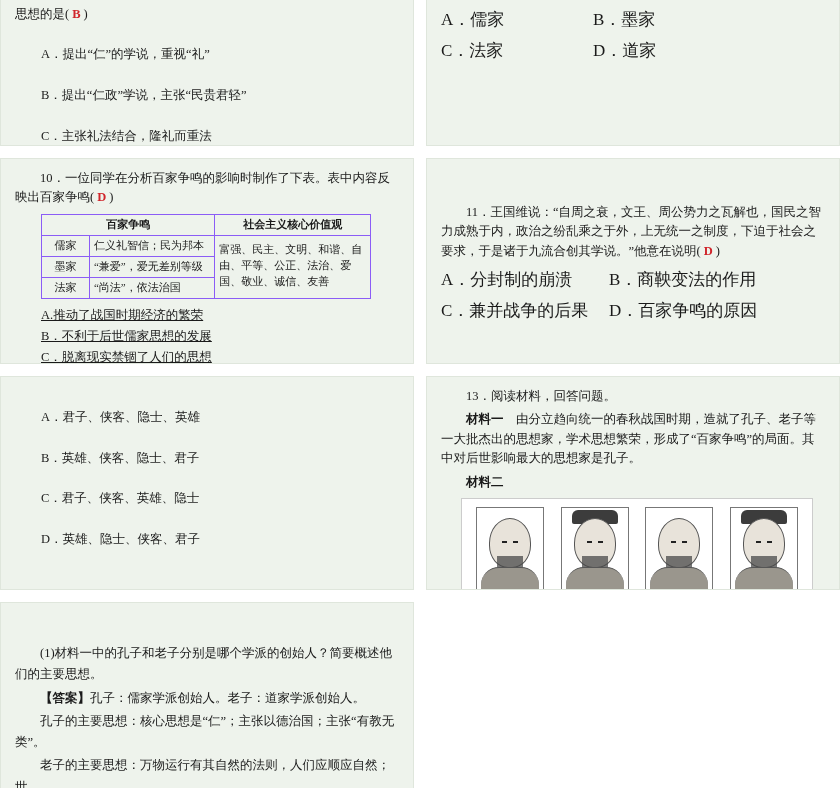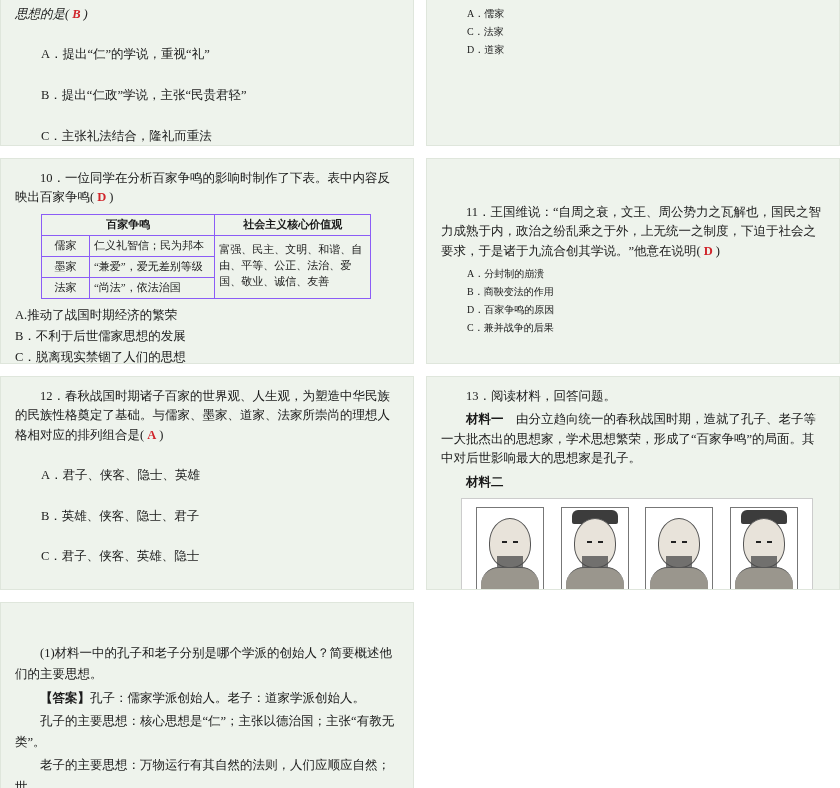--- a/index.html
+++ b/index.html
@@ -49,7 +49,7 @@
     text-indent: 2em;
     margin: 0 0 4px 0;
   }
-  .q-title.no-indent { text-indent: 0; font-style: italic; }
+  .q-title.no-indent { text-indent: 0; }
   .opt {
     font-size: 12.5px;
     line-height: 1.65;

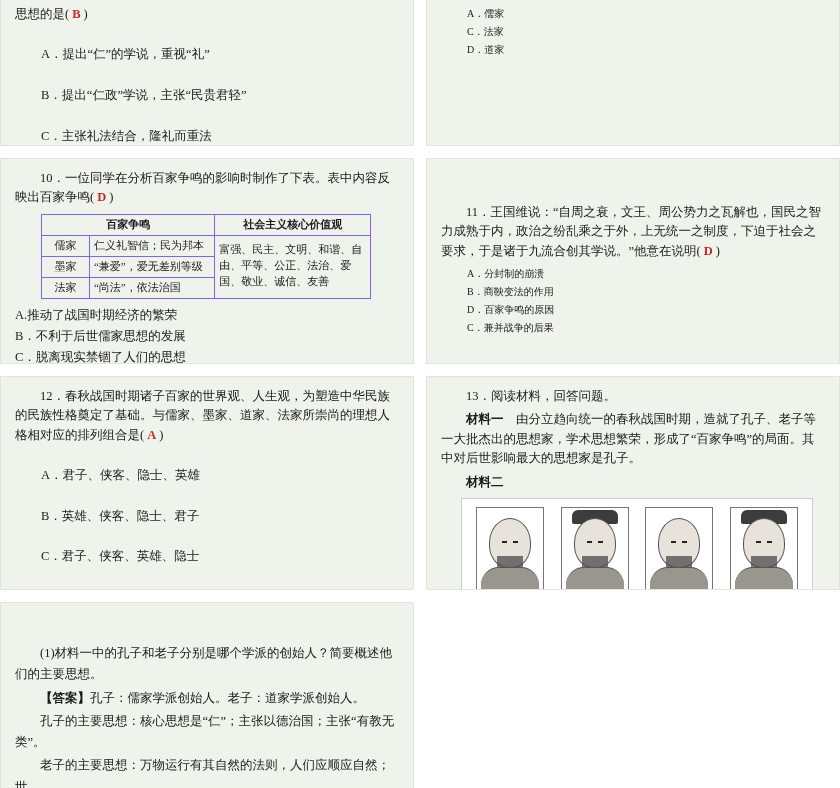--- a/index.html
+++ b/index.html
@@ -58,10 +58,8 @@
   }
   .opt-row {
     display: flex;
-    font-size: 10px;
+    font-size: 17px;
     line-height: 1.8;
-    margin-left: 26px;
-    flex-direction: column;
   }
   .opt-row > span { width: 152px; }
   .ans {

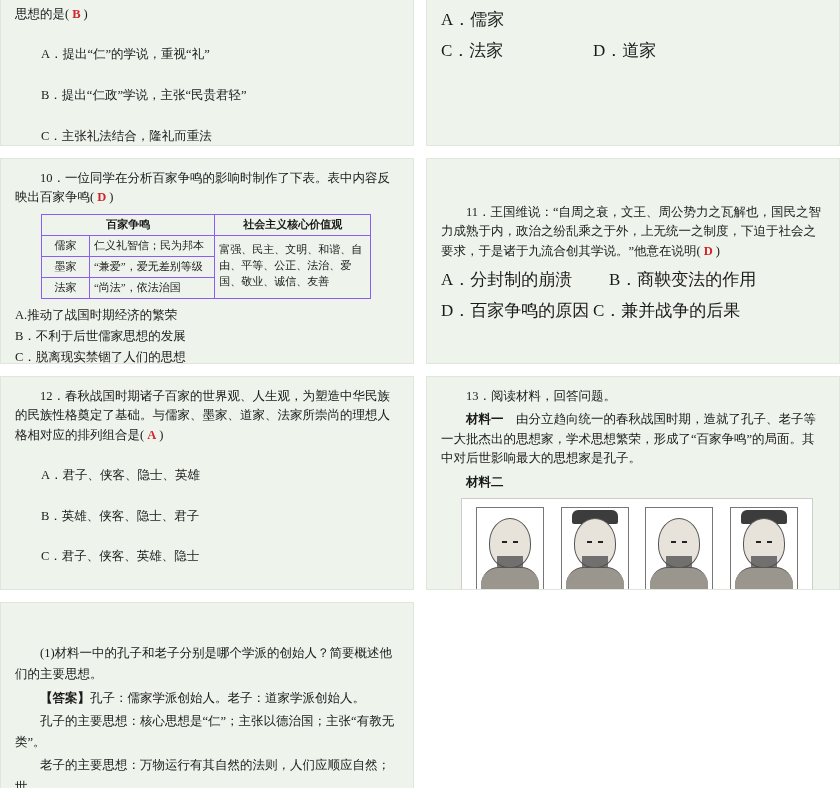--- a/index.html
+++ b/index.html
@@ -225,6 +225,7 @@
     <div class="cell c-r1">
       <div class="opt-row">
         <span>A．儒家</span>
+        <span>B．墨家</span>
       </div>
       <div class="opt-row">
         <span>C．法家</span>

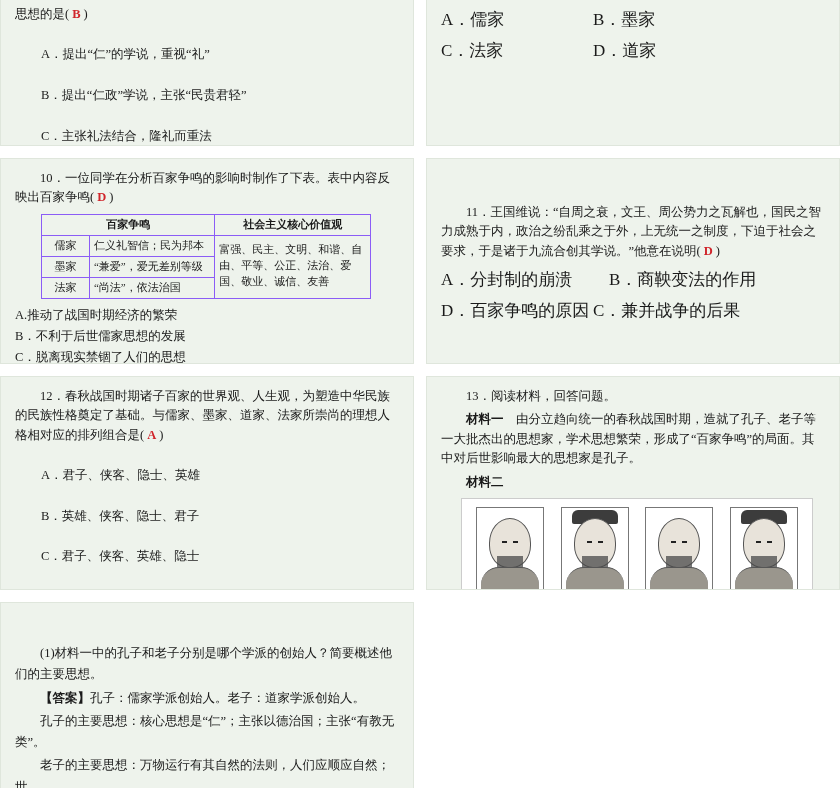--- a/index.html
+++ b/index.html
@@ -93,6 +93,8 @@
   .opts-list div {
     font-size: 12.5px;
     line-height: 1.7;
+    margin-left: 26px;
+    text-decoration: underline;
   }
 
   .portraits {

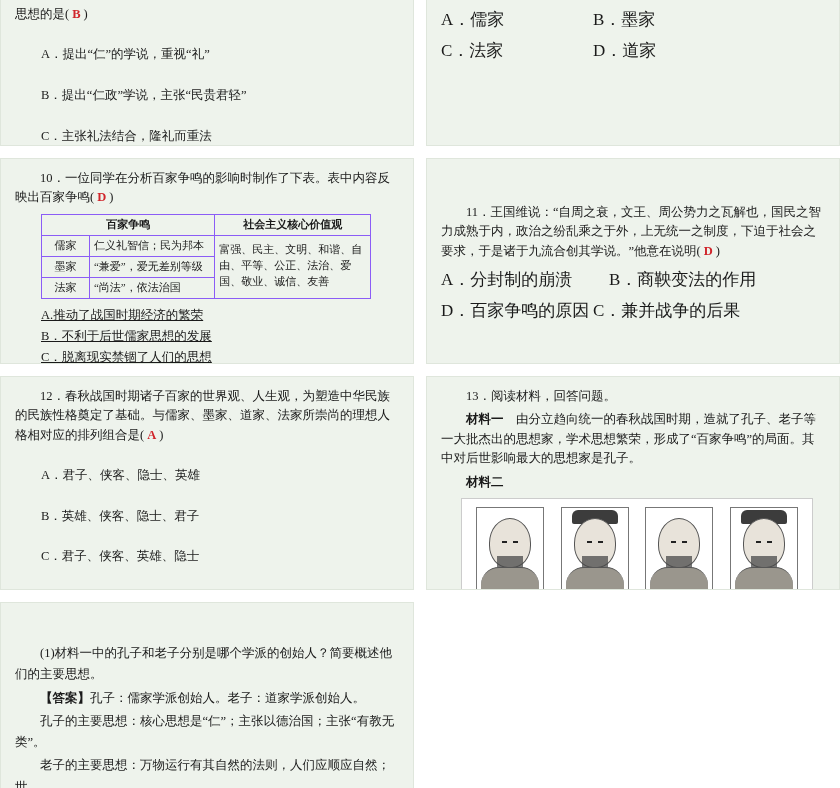--- a/index.html
+++ b/index.html
@@ -274,8 +274,8 @@
         <span>B．商鞅变法的作用</span>
       </div>
       <div class="opt-row">
+        <span style="width:168px">C．兼并战争的后果</span>
         <span>D．百家争鸣的原因</span>
-        <span style="width:168px">C．兼并战争的后果</span>
       </div>
     </div>
 

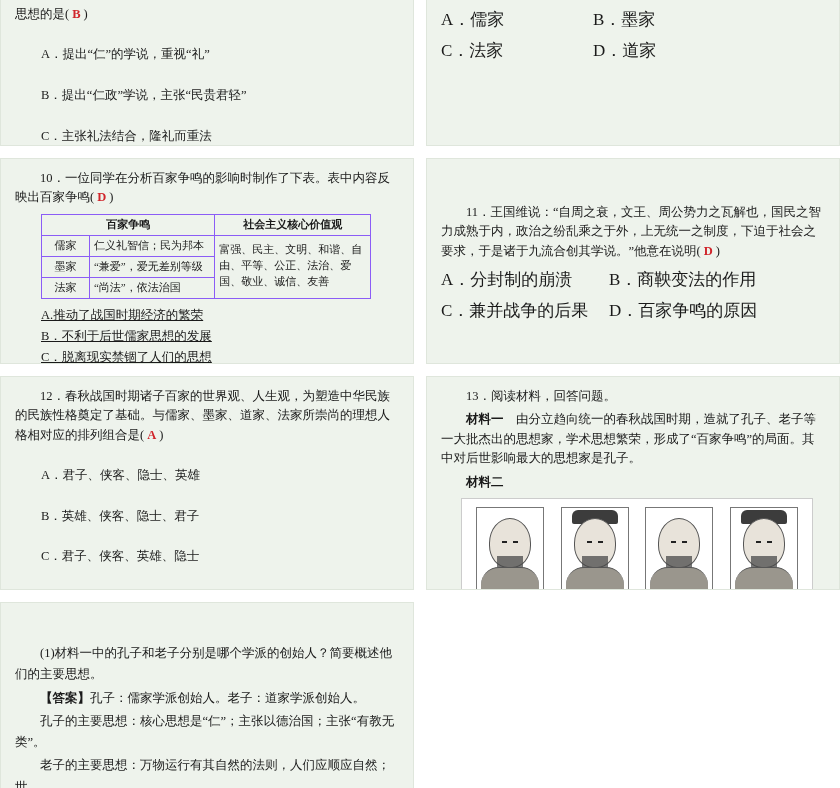--- a/index.html
+++ b/index.html
@@ -280,7 +280,6 @@
     </div>
 
     <div class="cell c-r3">
-      <p class="q-title"><span>12．</span><span>春秋战国时期诸子百家的世界观、人生观，为塑造中华民族的民族性格奠定了基础。与儒家、墨家、道家、法家所崇尚的理想人格相对应的排列组合是(</span><span class="ans">A</span>)</p>
       <div class="opt">A．君子、侠客、隐士、英雄</div>
       <div class="opt">B．英雄、侠客、隐士、君子</div>
       <div class="opt">C．君子、侠客、英雄、隐士</div>

